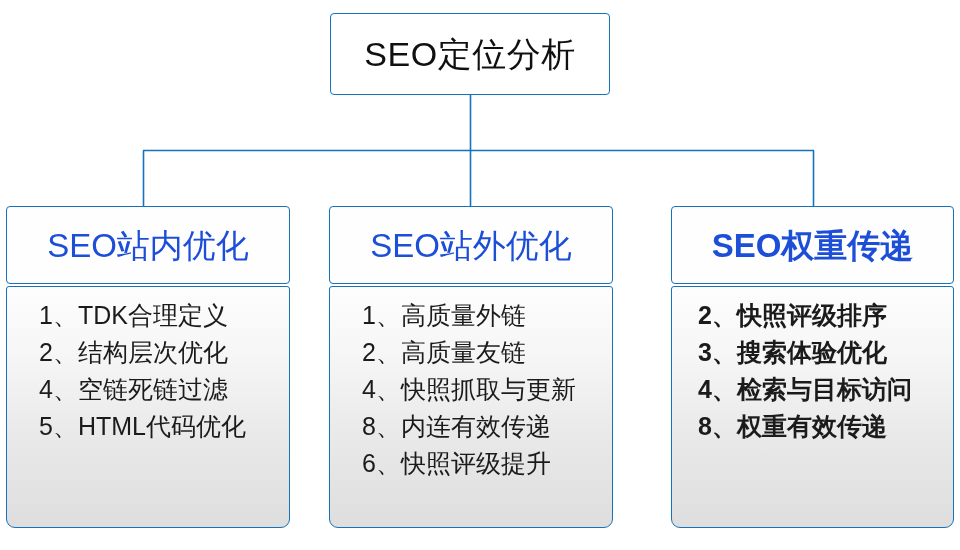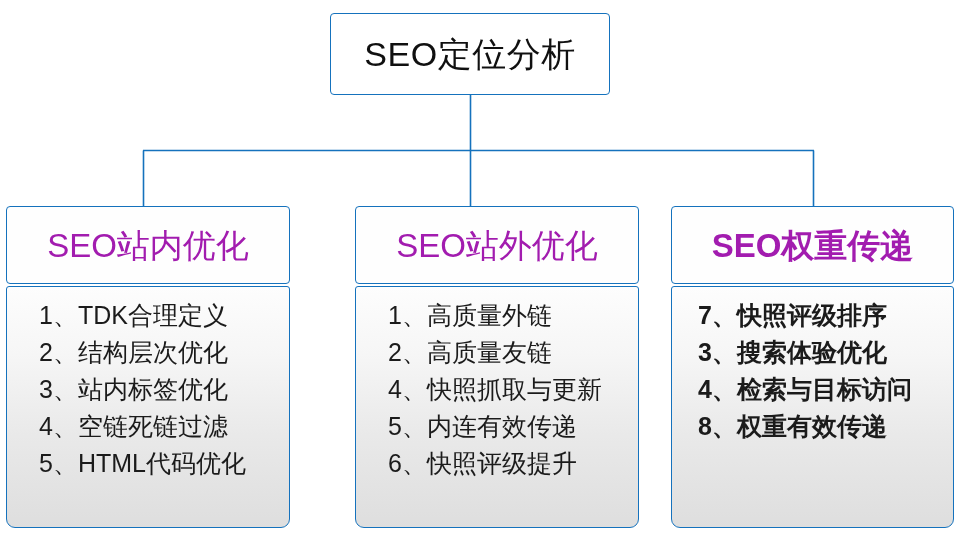--- a/index.html
+++ b/index.html
@@ -74,7 +74,7 @@
   }
   .col-header-title {
     font-size: 33px;
-    color: #a21caf;
+    color: #1d4ed8;
     line-height: 1;
     white-space: nowrap;
   }

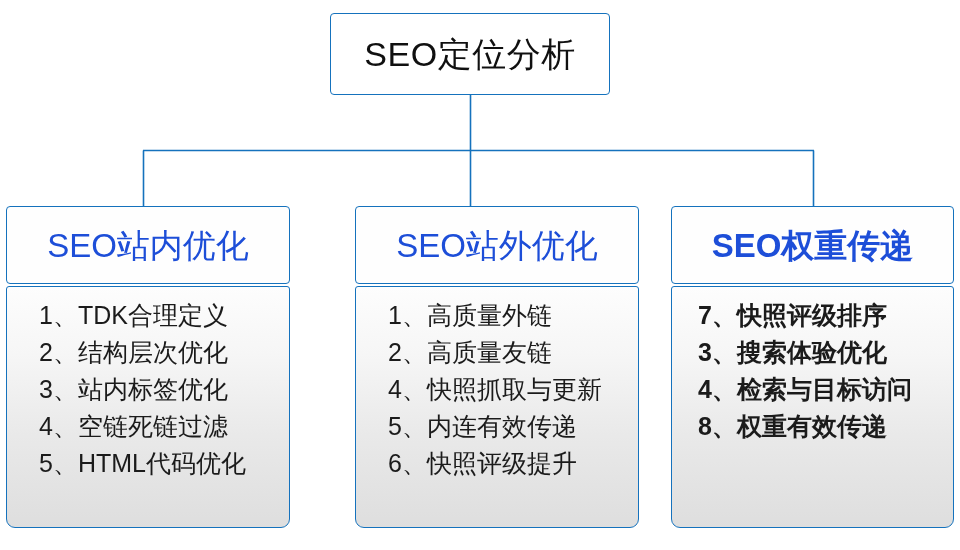--- a/index.html
+++ b/index.html
@@ -58,7 +58,7 @@
     width: 284px;
   }
   .col-1 { left: 6px; }
-  .col-2 { left: 329px; margin-left: 26px; }
+  .col-2 { left: 329px; }
   .col-3 { left: 671px; width: 283px; font-weight: bold; }
 
   .col-header {

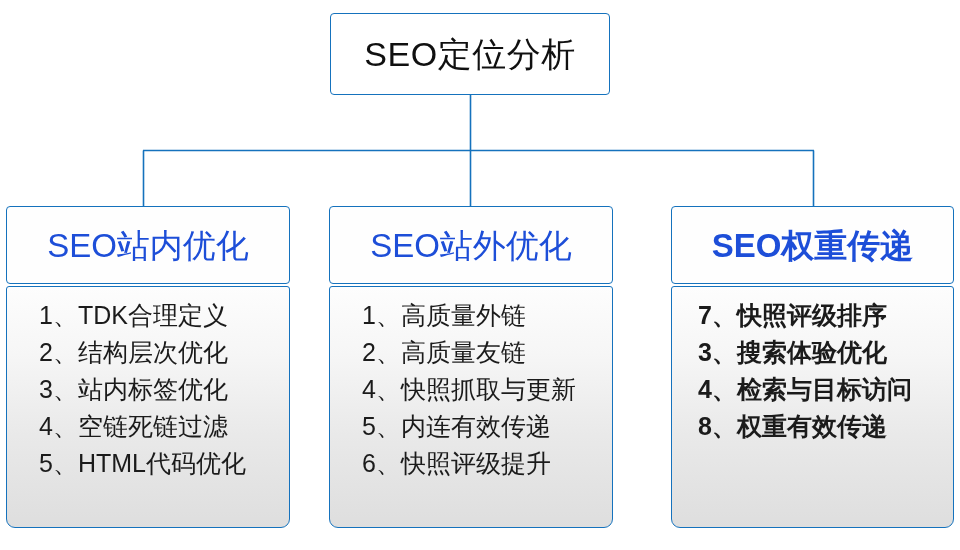--- a/index.html
+++ b/index.html
@@ -152,7 +152,7 @@
       <div class="col-header-title">SEO权重传递</div>
     </div>
     <div class="col-list">
-      <div class="list-item">7、快照评级排序</div>
+      <div class="list-item">2、快照评级排序</div>
       <div class="list-item">3、搜索体验优化</div>
       <div class="list-item">4、检索与目标访问</div>
       <div class="list-item">8、权重有效传递</div>

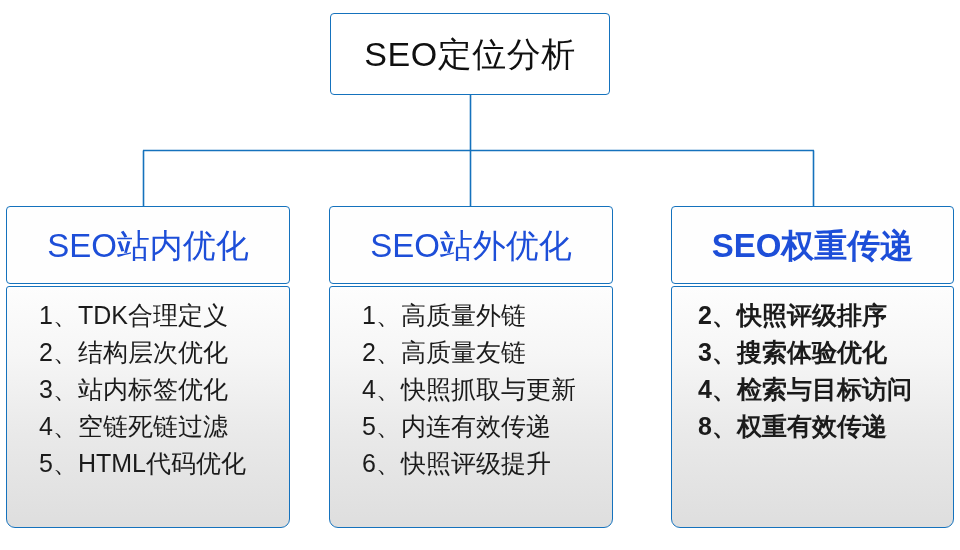--- a/index.html
+++ b/index.html
@@ -128,7 +128,6 @@
     <div class="col-list">
       <div class="list-item">1、TDK合理定义</div>
       <div class="list-item">2、结构层次优化</div>
-      <div class="list-item">3、站内标签优化</div>
       <div class="list-item">4、空链死链过滤</div>
       <div class="list-item">5、HTML代码优化</div>
     </div>

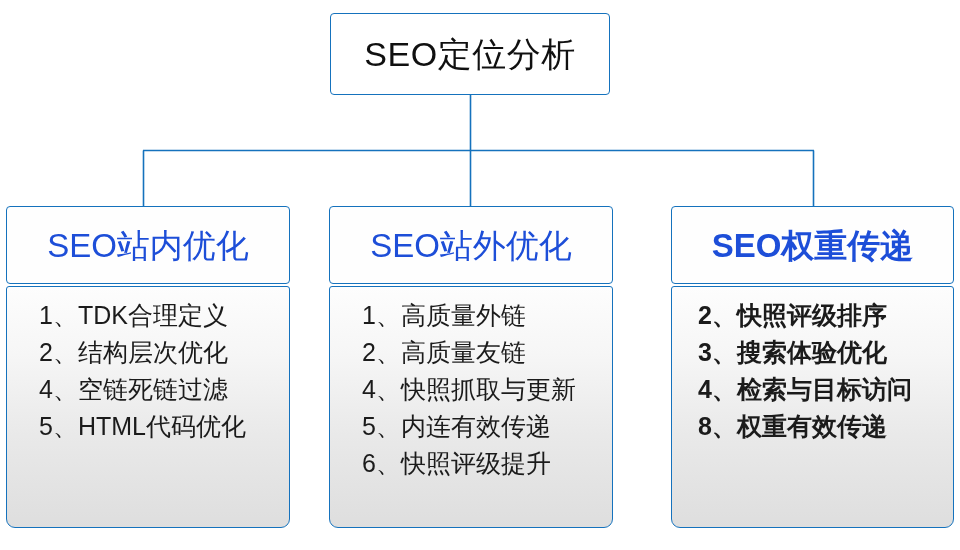--- a/index.html
+++ b/index.html
@@ -141,7 +141,7 @@
       <div class="list-item">1、高质量外链</div>
       <div class="list-item">2、高质量友链</div>
       <div class="list-item">4、快照抓取与更新</div>
-      <div class="list-item">5、内连有效传递</div>
+      <div class="list-item">8、内连有效传递</div>
       <div class="list-item">6、快照评级提升</div>
     </div>
   </div>

